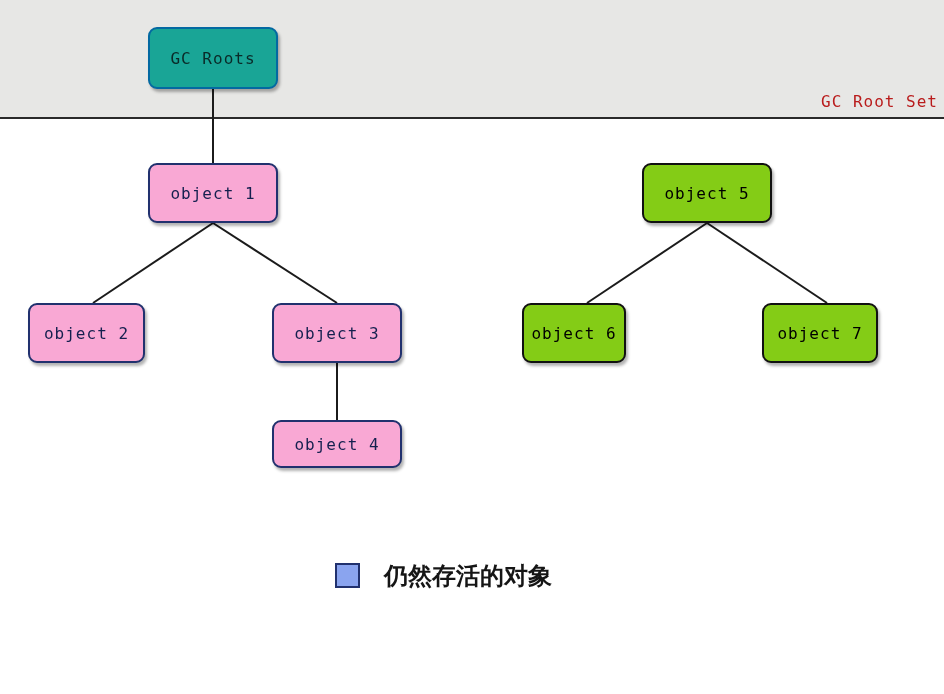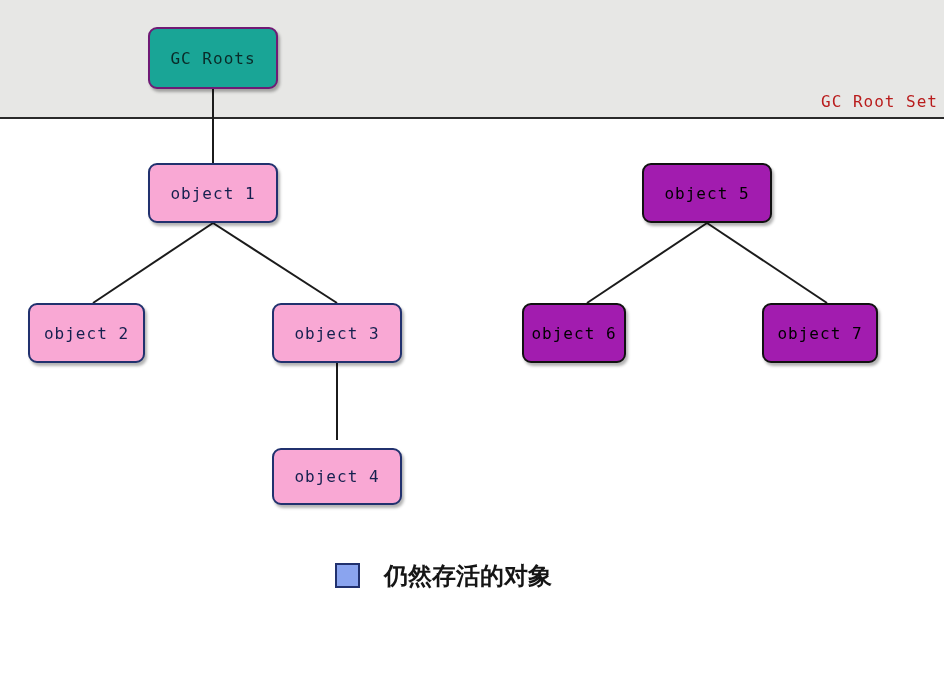--- a/index.html
+++ b/index.html
@@ -59,7 +59,7 @@
   }
   .node.gcroot {
     background: #19a596;
-    border: 2px solid #701a75;
+    border: 2px solid #0369a1;
     color: #0a2a28;
   }
   .node.alive {

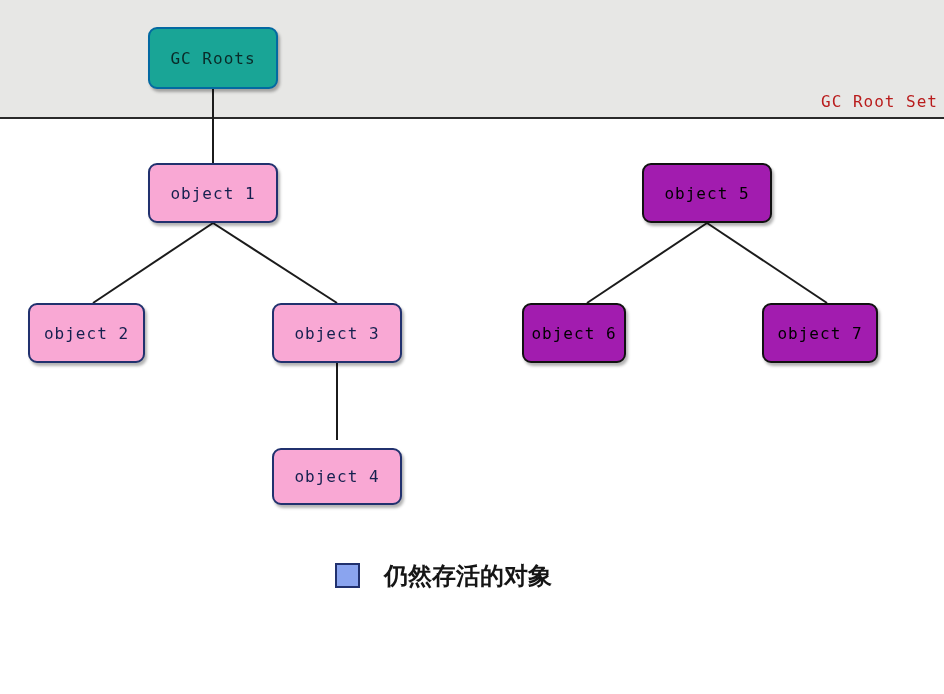--- a/index.html
+++ b/index.html
@@ -68,7 +68,7 @@
     color: #14204f;
   }
   .node.dead {
-    background: #a21caf;
+    background: #84cc16;
     border: 2px solid #111111;
     color: #000000;
   }

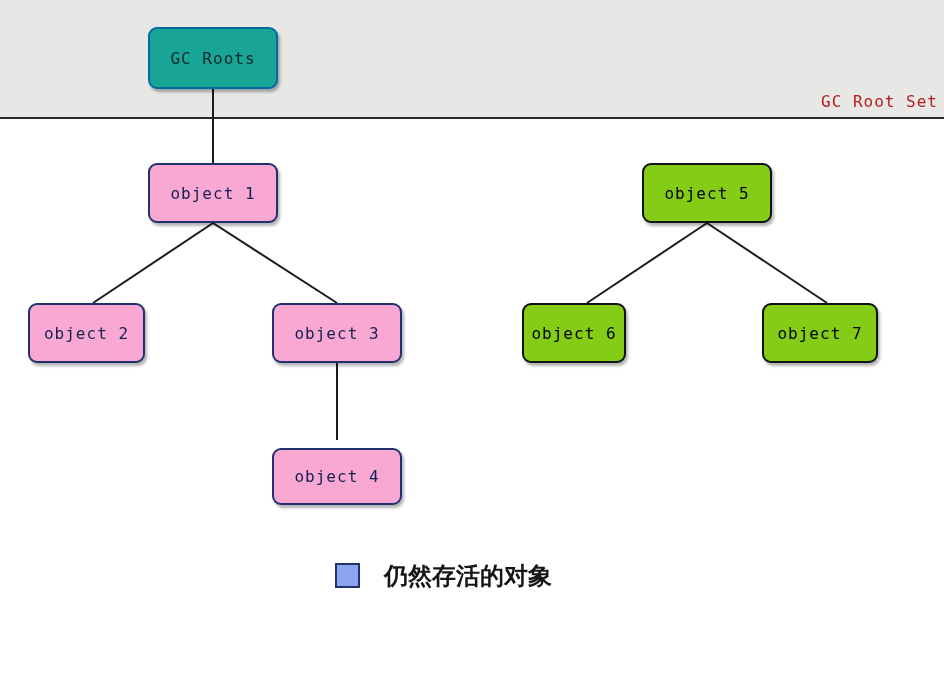--- a/index.html
+++ b/index.html
@@ -136,7 +136,7 @@
       <div class="node alive" style="left: 272px; top: 303px; width: 130px; height: 60px;">
         <span>object 3</span>
       </div>
-      <div class="node alive" style="left: 272px; top: 448px; width: 130px; height: 57px;">
+      <div class="node alive" style="left: 272px; top: 420px; width: 130px; height: 48px;">
         <span>object 4</span>
       </div>
       <div class="node dead" style="left: 642px; top: 163px; width: 130px; height: 60px;">

